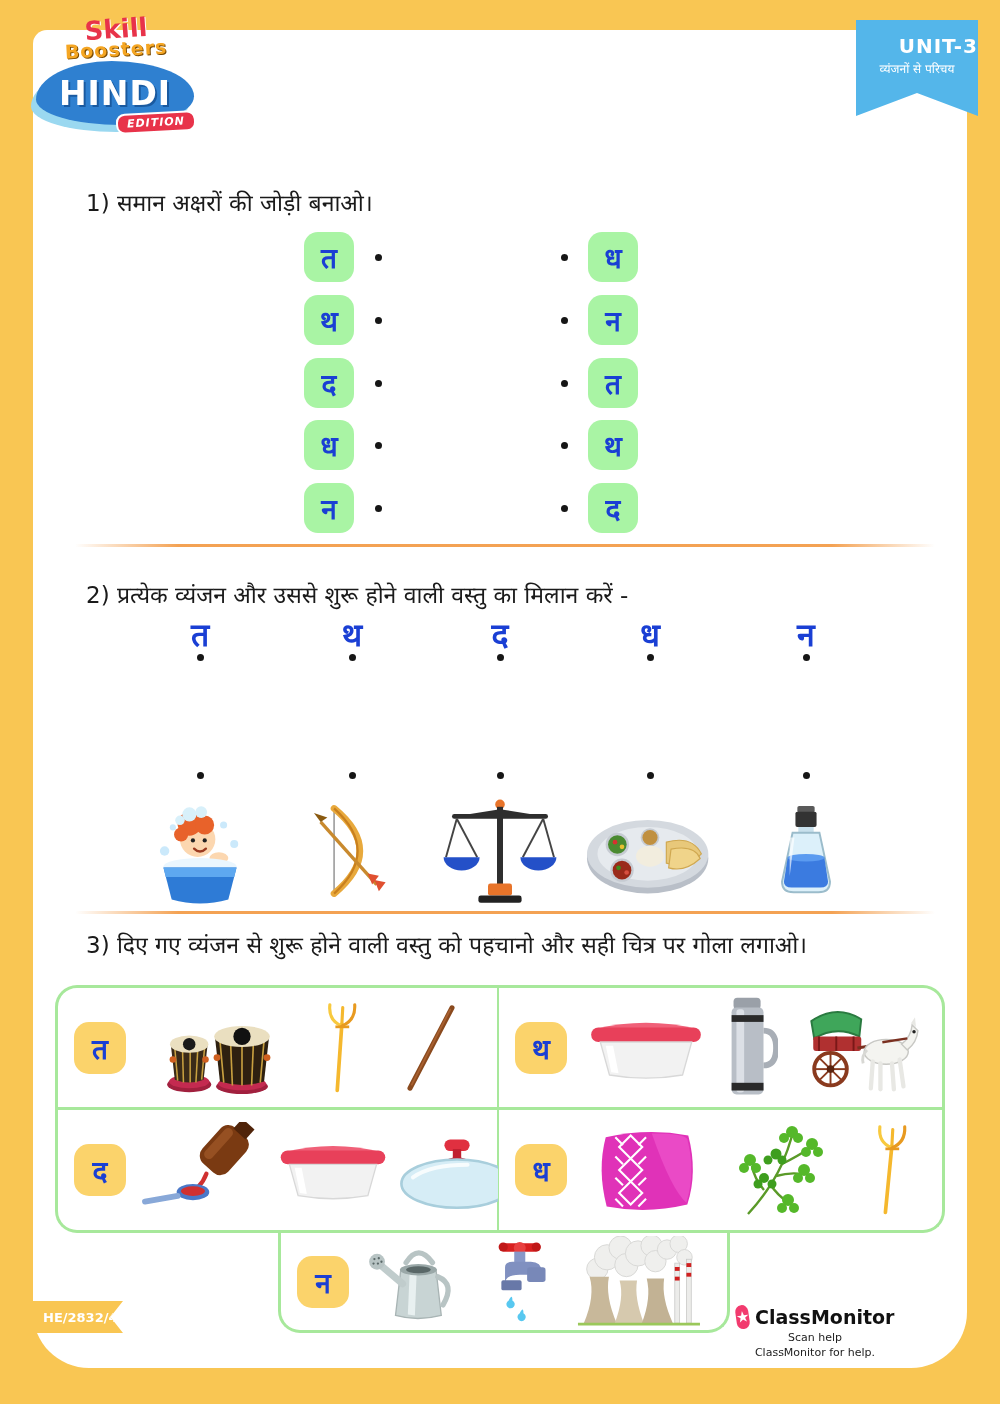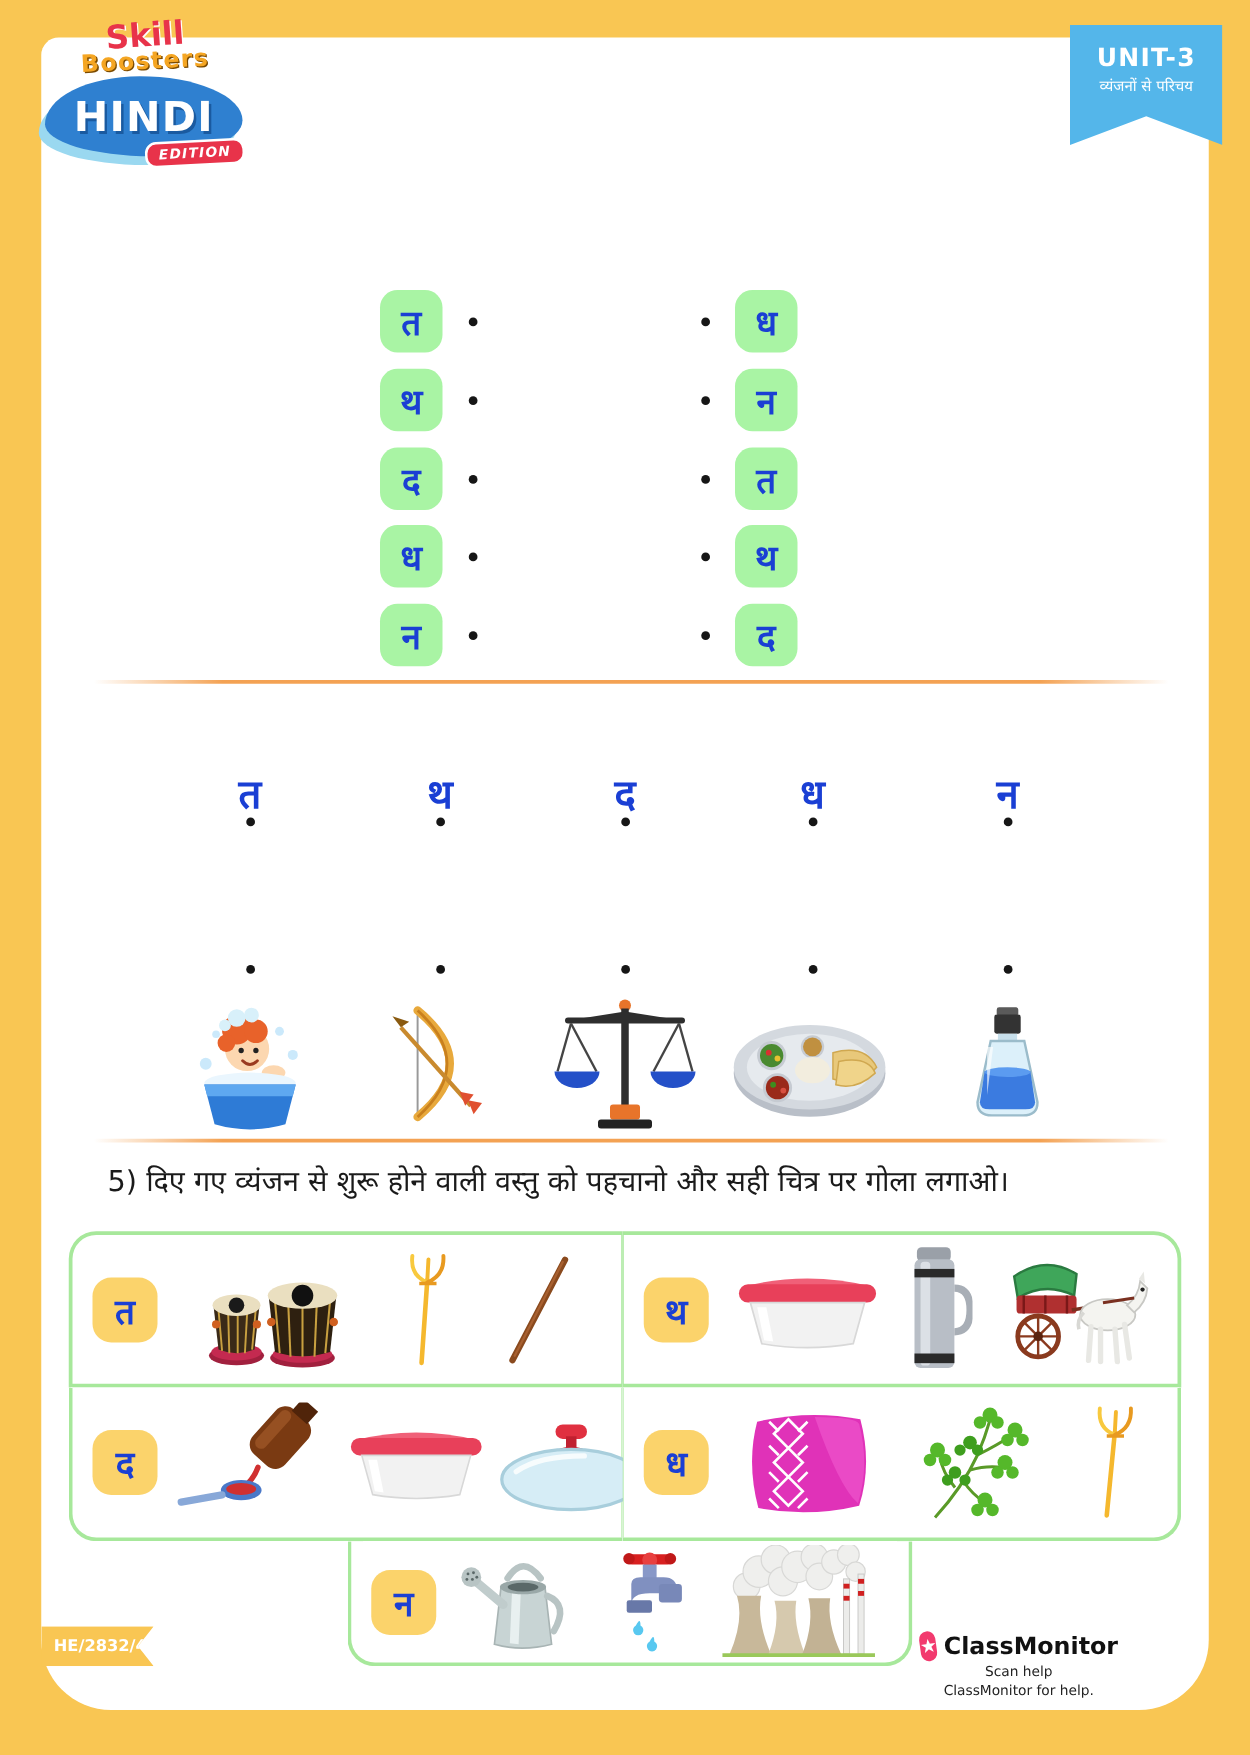--- a/index.html
+++ b/index.html
@@ -31,7 +31,7 @@
   .unit-badge { position:absolute; left:856px; top:20px; width:122px; height:96px; background:#54B6EA;
                 clip-path:polygon(0 0,100% 0,100% 100%,50% 76%,0 100%); color:#fff; text-align:center;
                 padding-top:14px; z-index:6; }
-  .unit-badge .u1 { font-size:20px; font-weight:800; letter-spacing:1px; }
+  .unit-badge .u1 { font-size:20px; font-weight:800; letter-spacing:1px;text-align:right; }
   .unit-badge .u2 { font-size:12px; margin-top:2px; }
 
   

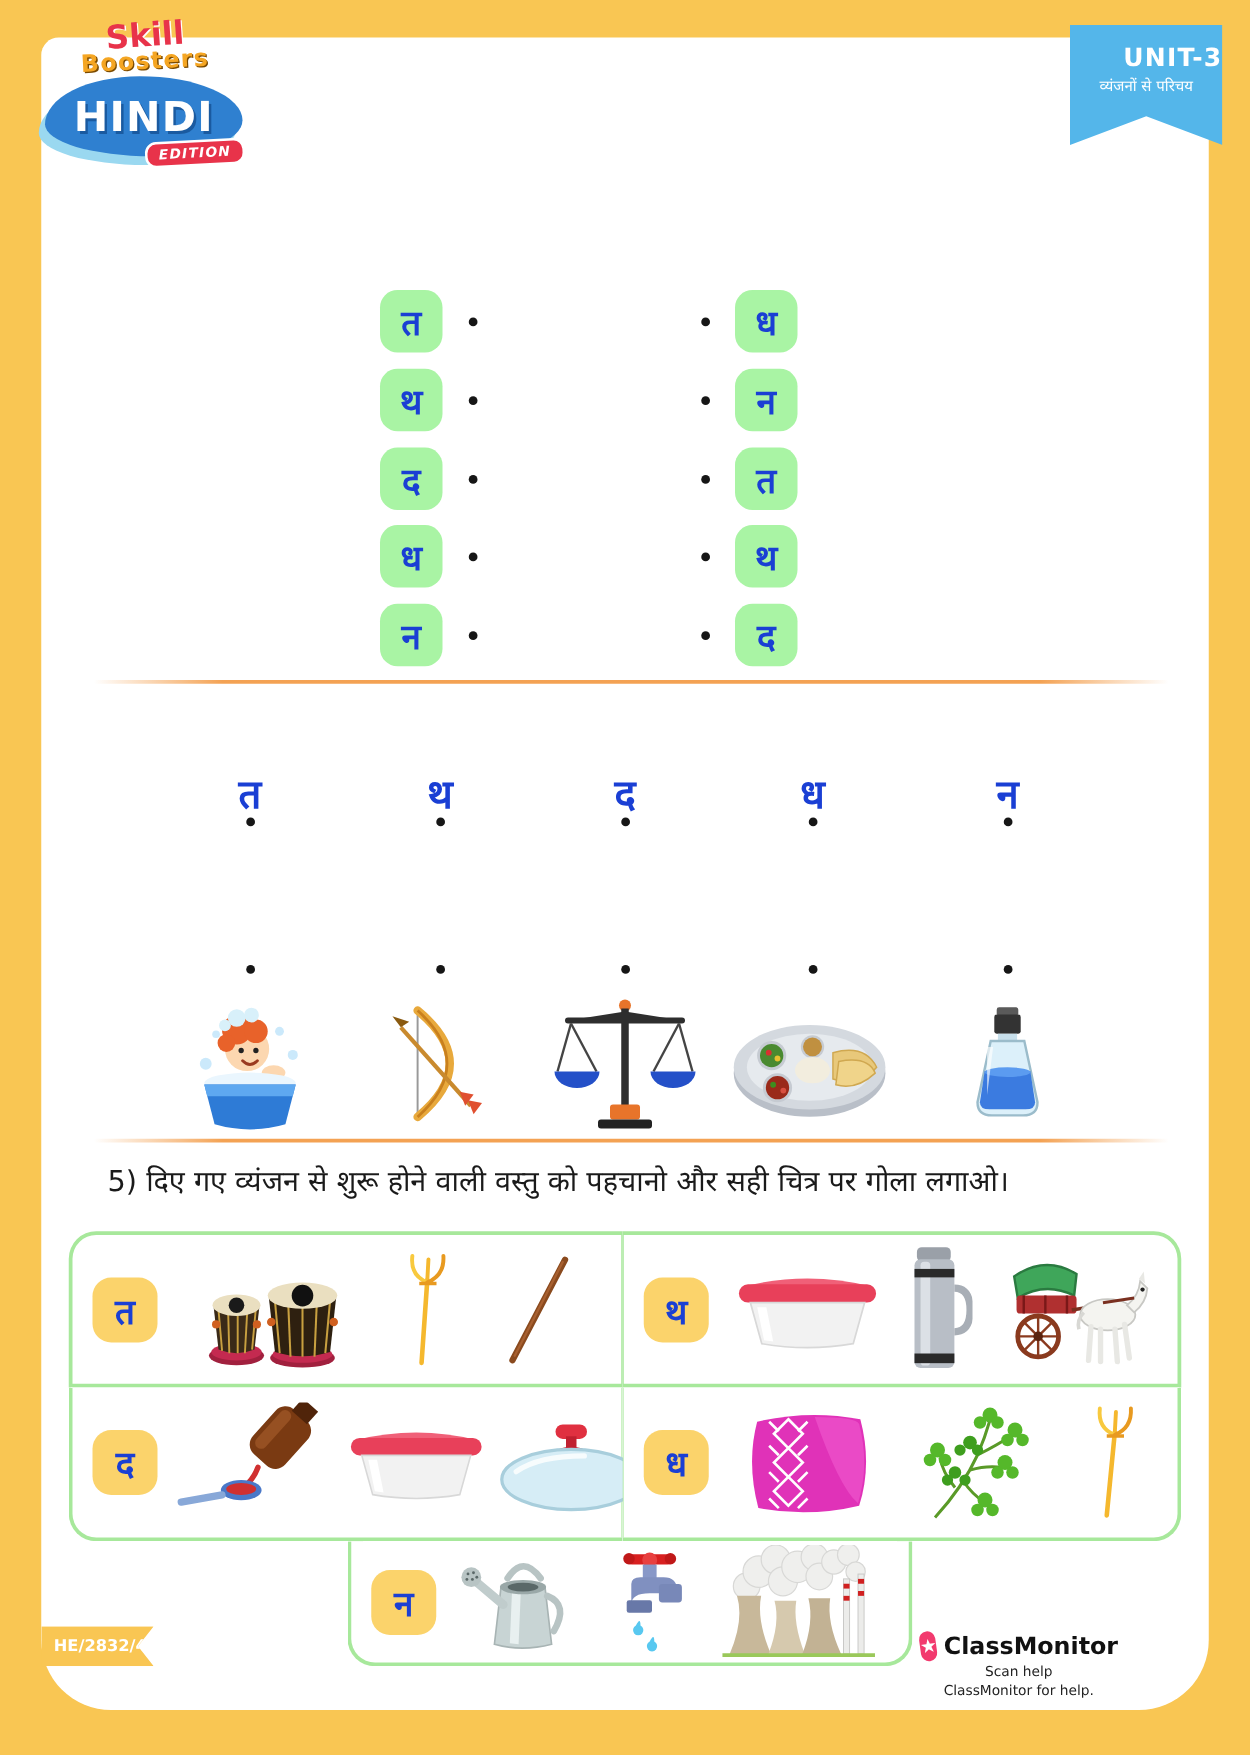--- a/index.html
+++ b/index.html
@@ -94,6 +94,7 @@
     <div class="u2">व्यंजनों से परिचय</div>
   </div>
 
+  <div class="heading" style="top:186px;">1) समान अक्षरों की जोड़ी बनाओ।</div>
 
   <div class="gbox" style="left:304px;top:232px;">त</div>
   <div class="gbox" style="left:304px;top:295px;">थ</div>

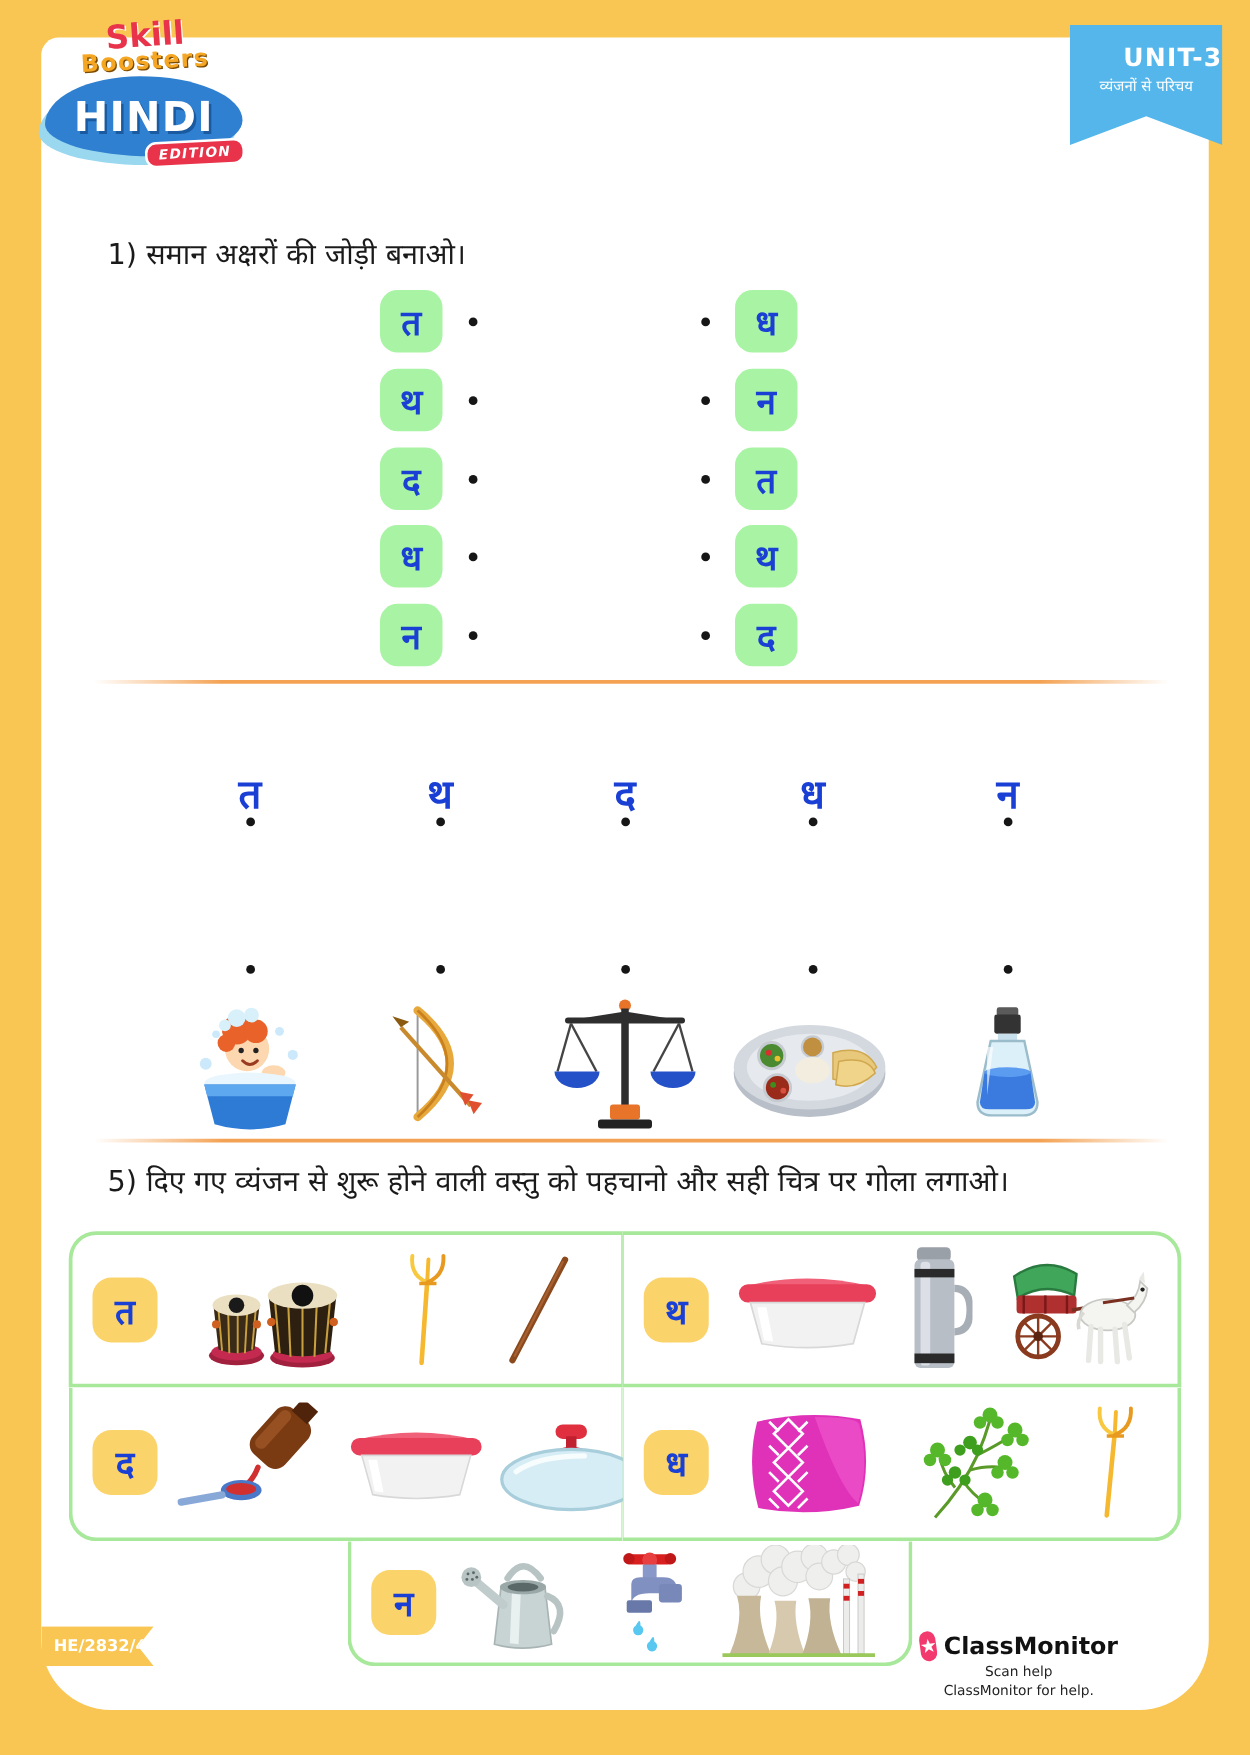--- a/index.html
+++ b/index.html
@@ -122,6 +122,7 @@
 
   <div class="divider" style="top:544px;"></div>
 
+  <div class="heading" style="top:578px;">2) प्रत्येक व्यंजन और उससे शुरू होने वाली वस्तु का मिलान करें -</div>
 
   <div class="s2letter" style="left:170px;top:612px;">त</div>
   <div class="s2letter" style="left:322px;top:612px;">थ</div>

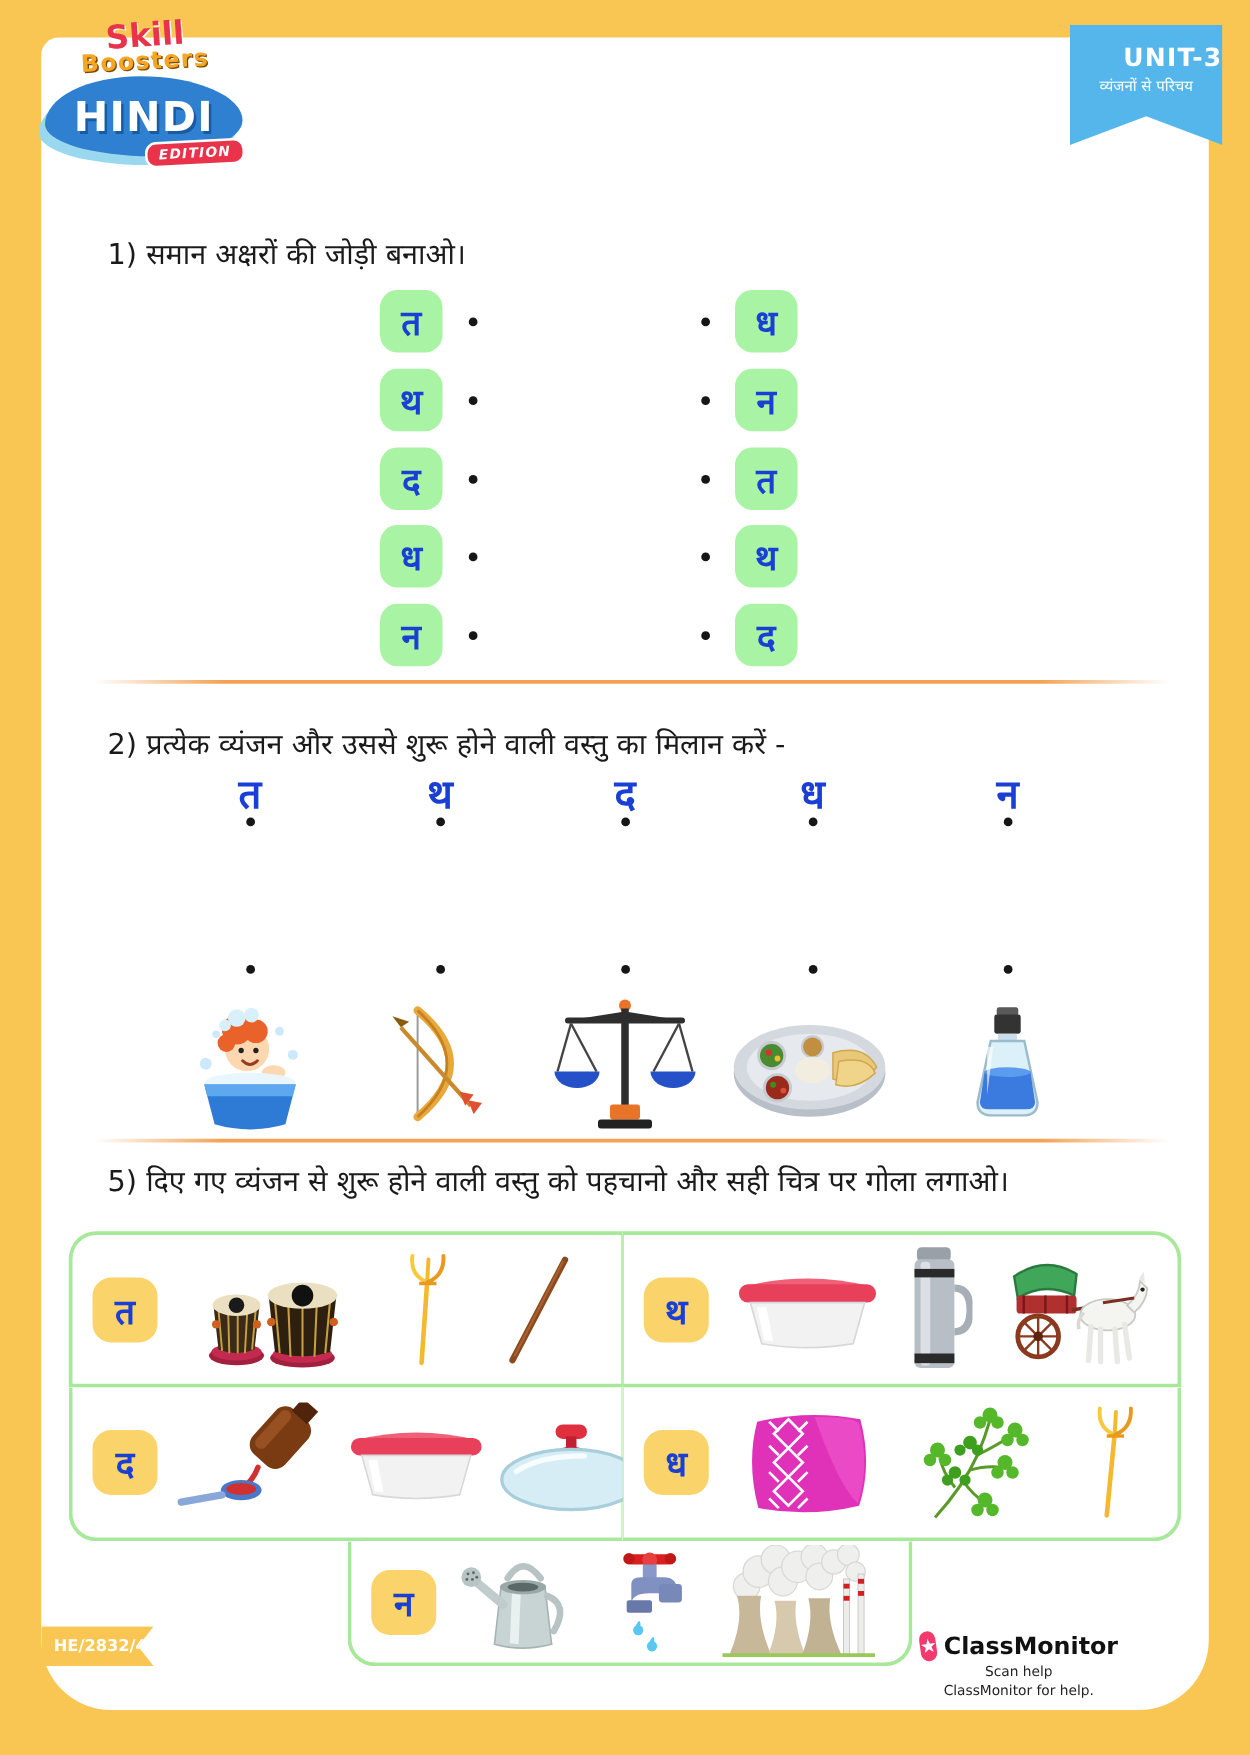--- a/index.html
+++ b/index.html
@@ -229,7 +229,7 @@
 
   <div class="divider" style="top:911px;"></div>
 
-  <div class="heading" style="top:928px;">5) दिए गए व्यंजन से शुरू होने वाली वस्तु को पहचानो और सही चित्र पर गोला लगाओ।</div>
+  <div class="heading" style="top:928px;">3) दिए गए व्यंजन से शुरू होने वाली वस्तु को पहचानो और सही चित्र पर गोला लगाओ।</div>
 
   <div class="cell cell-a">
     <div class="ybox">त</div>

